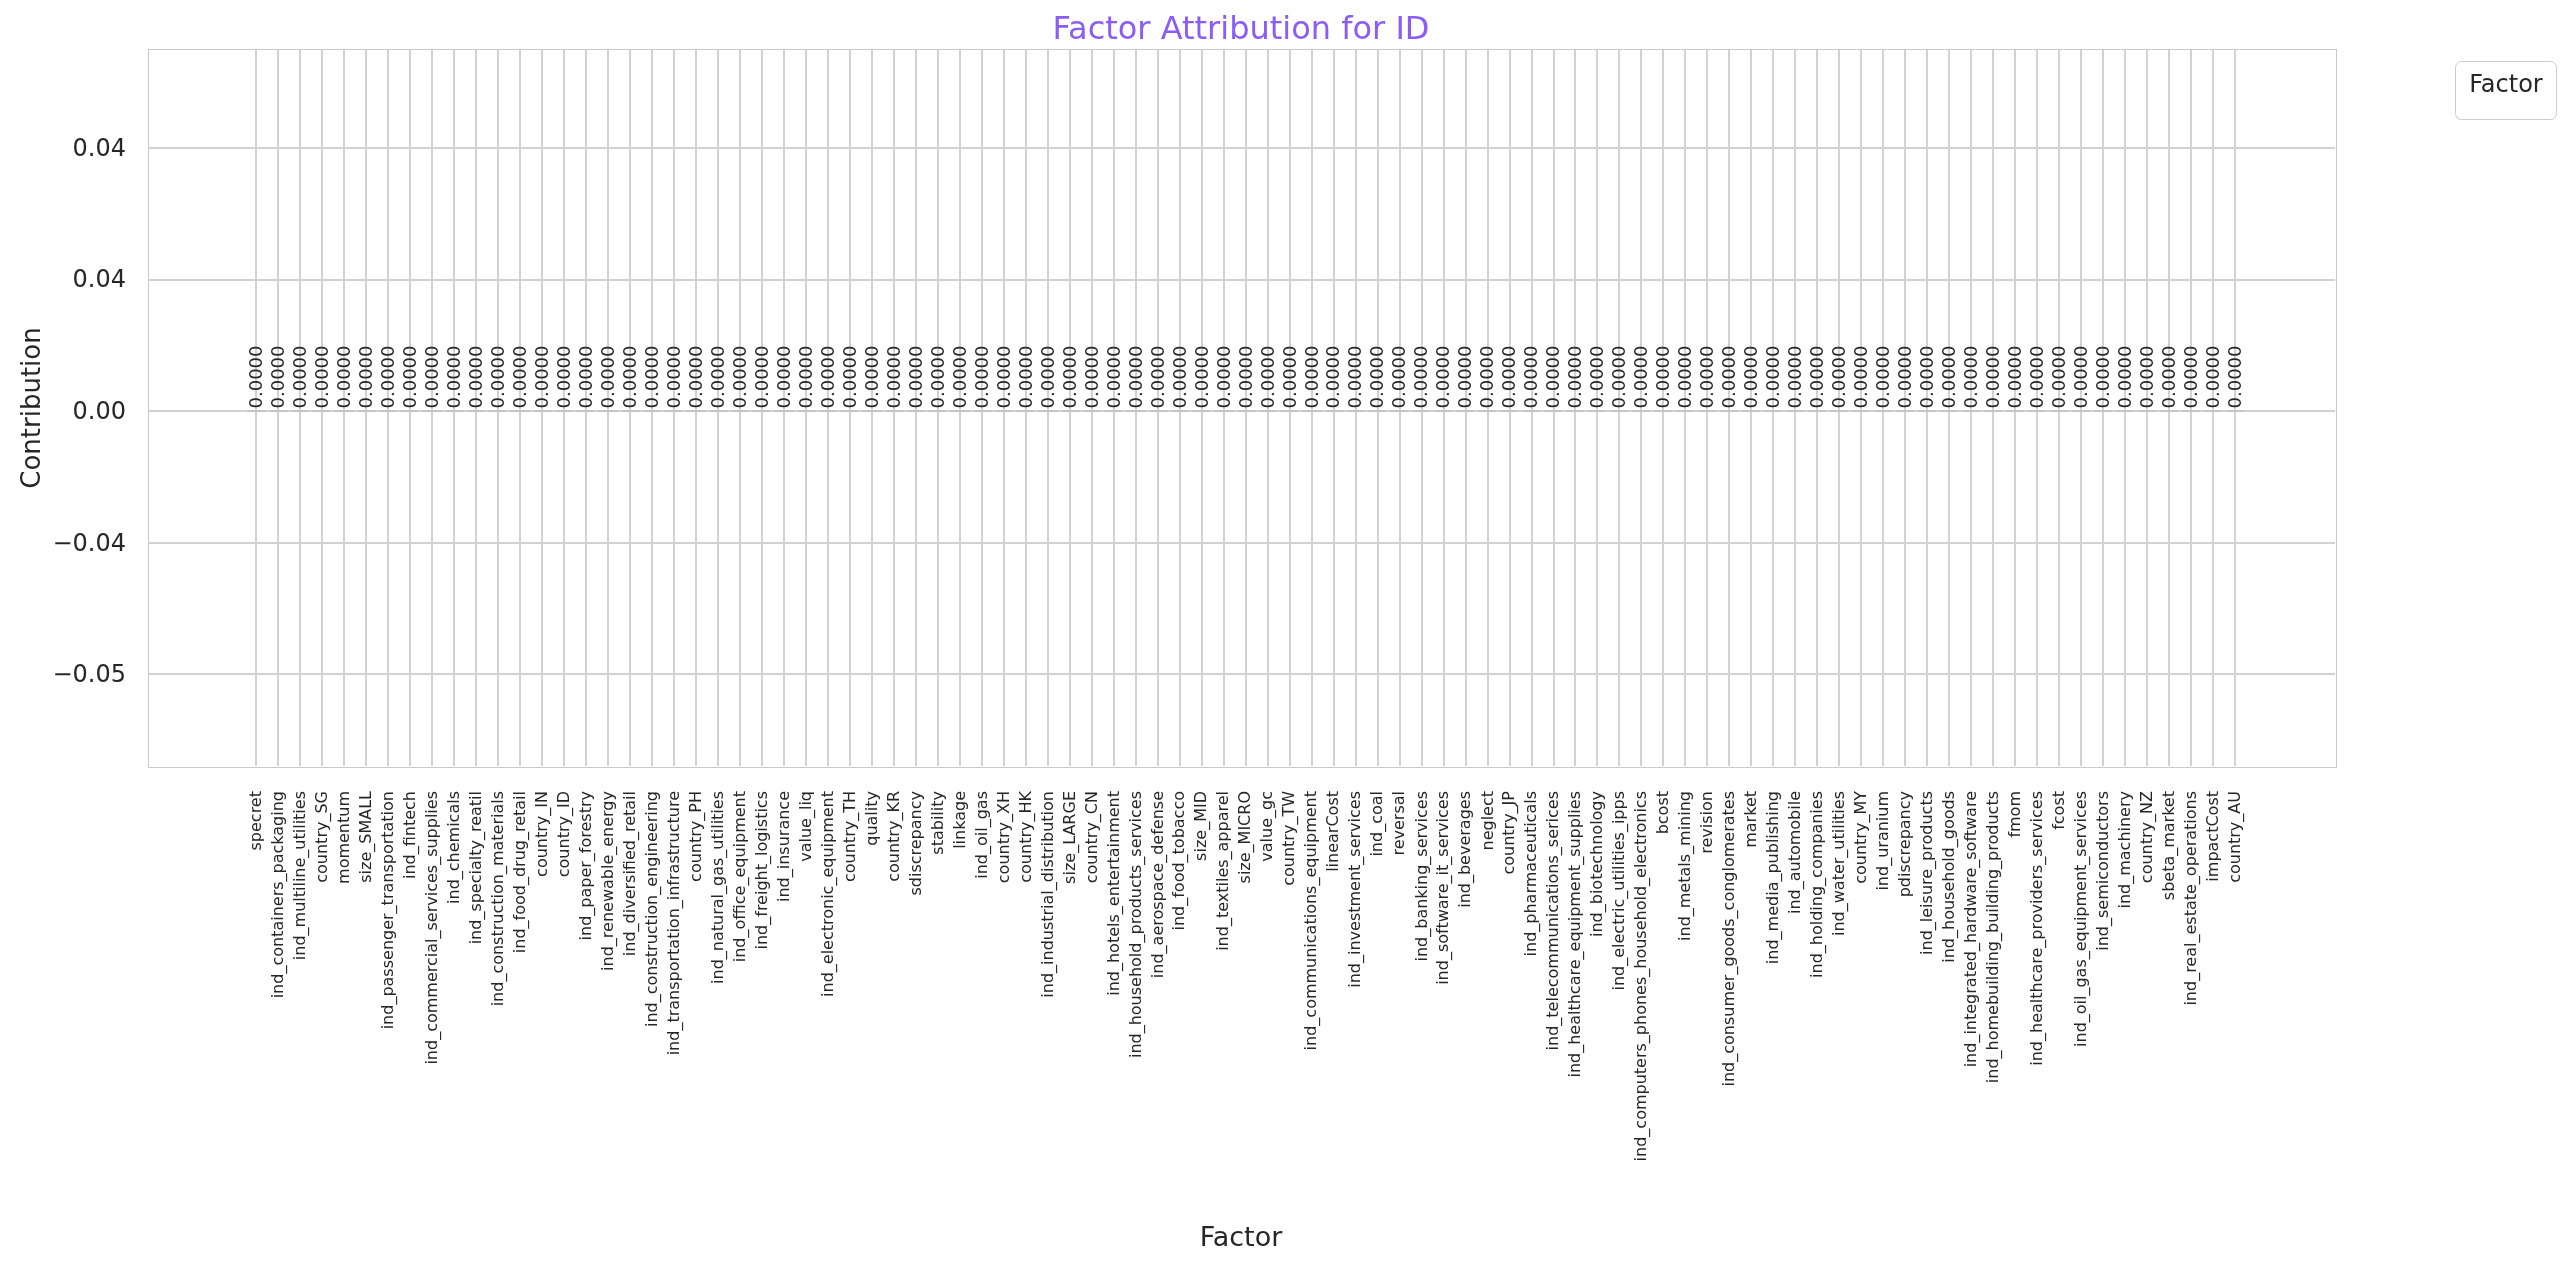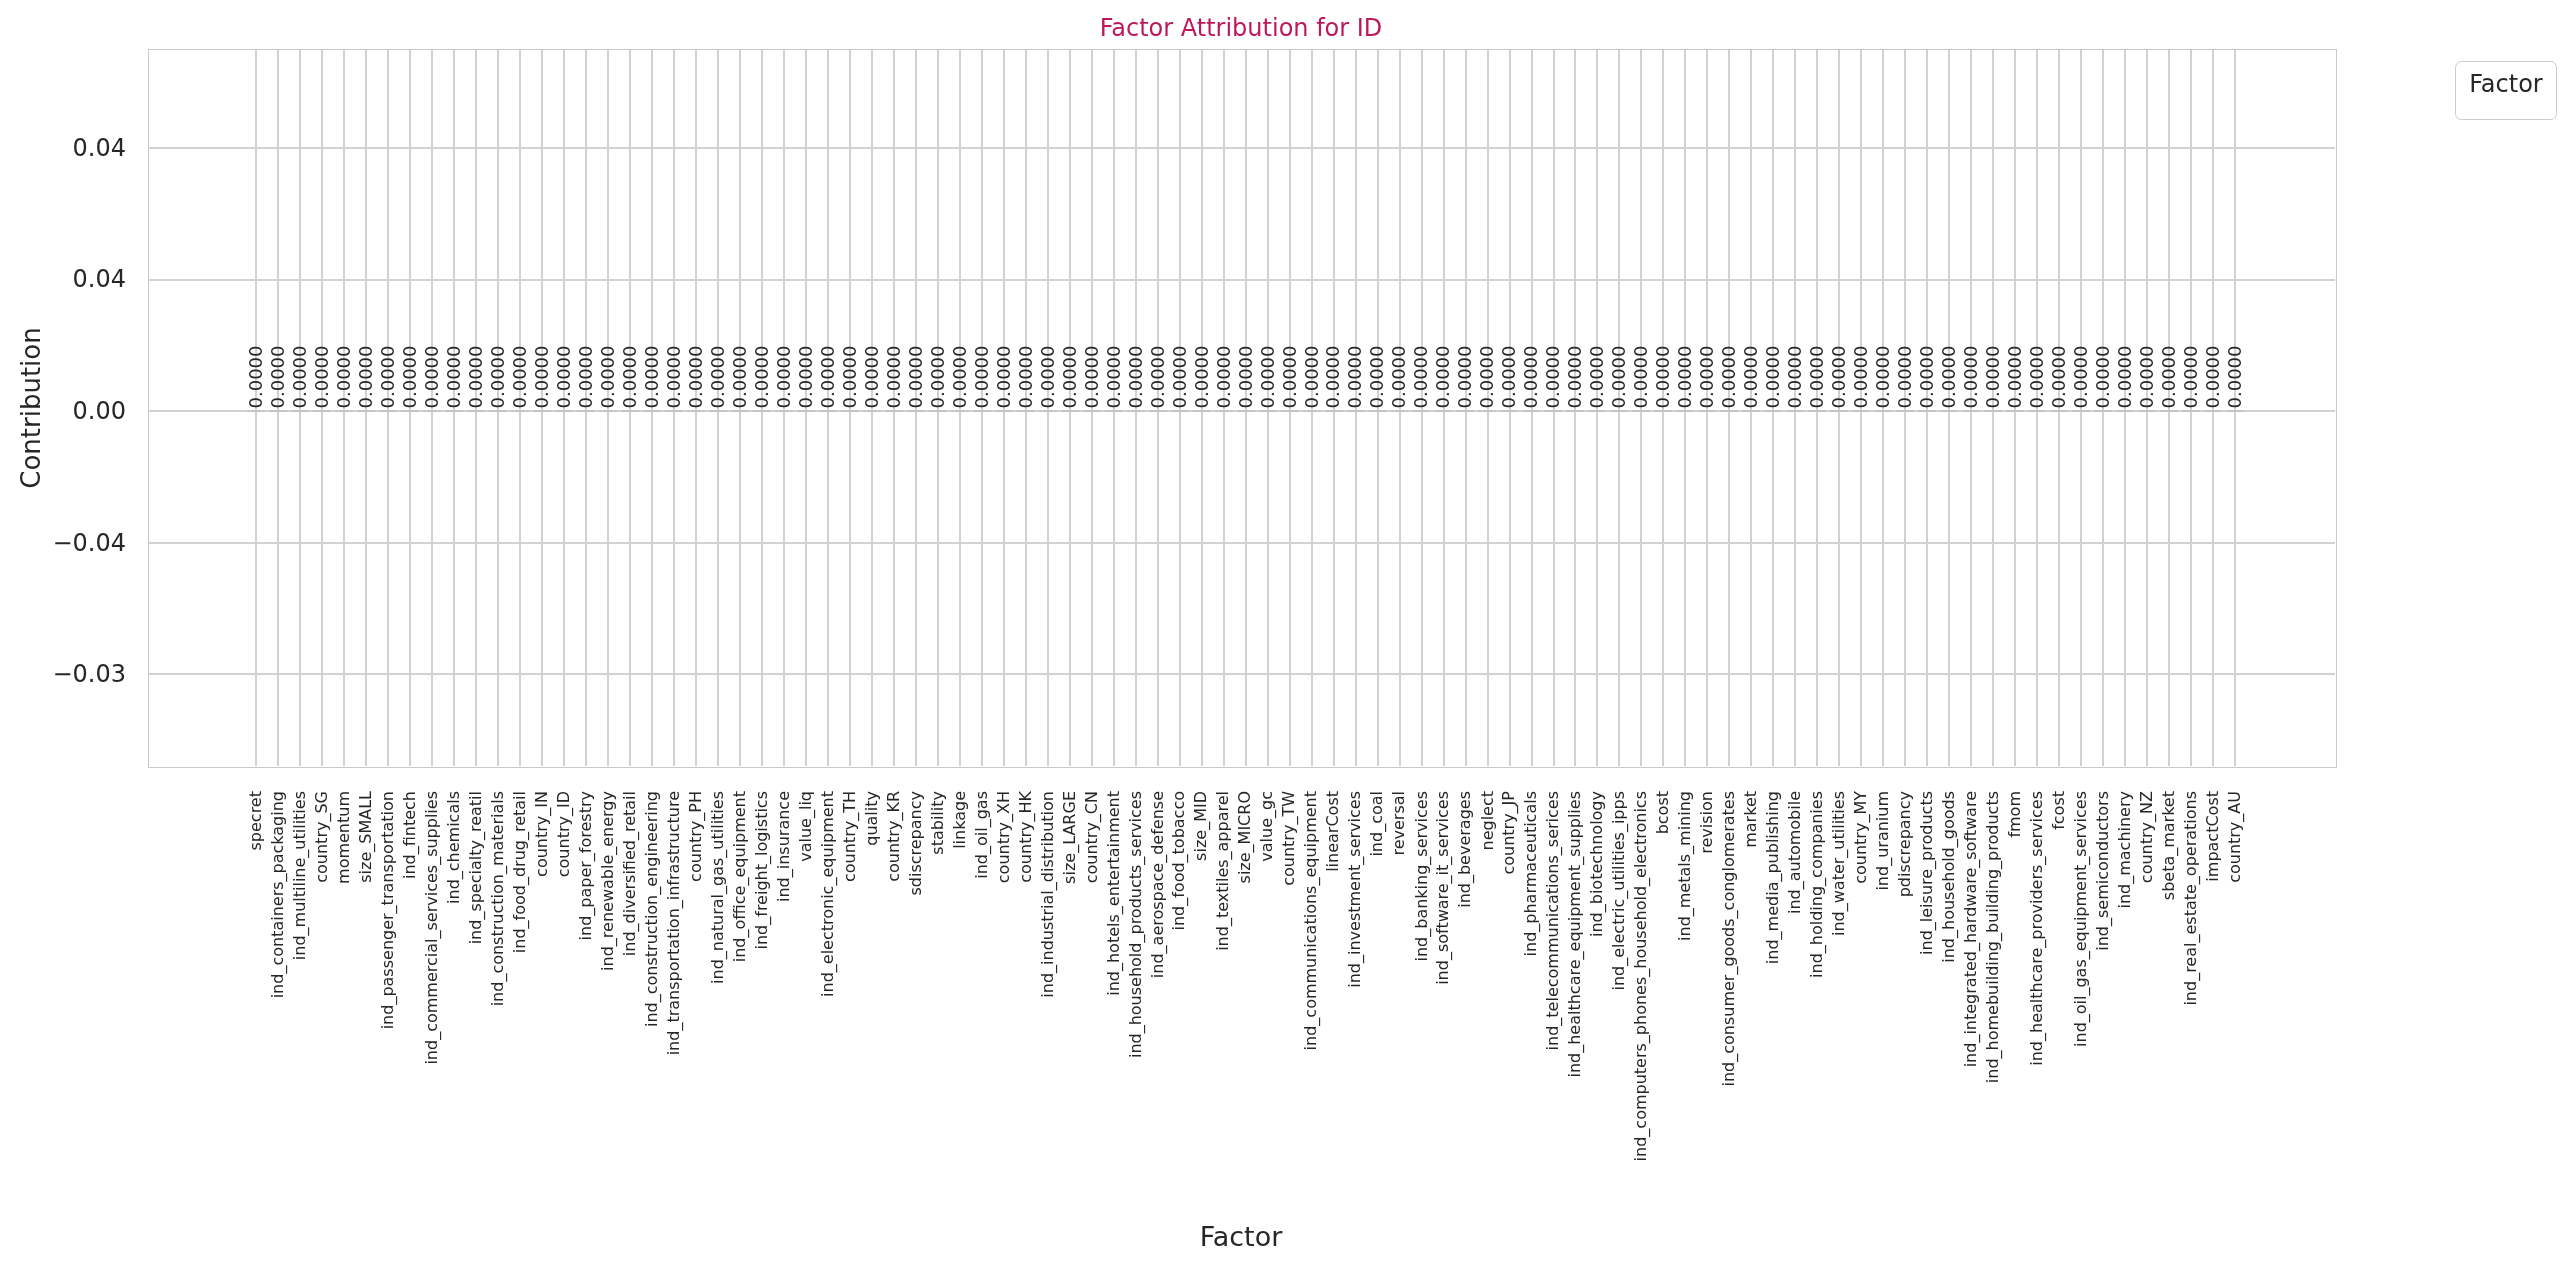--- a/index.html
+++ b/index.html
@@ -23,9 +23,9 @@
     left: 1241px;
     top: 28px;
     transform: translate(-50%, -50%);
-    font-size: 24px;
+    font-size: 32px;
     white-space: nowrap;
-    color: #be185d;
+    color: #8b5cf6;
   }
   .axes-border {
     position: absolute;

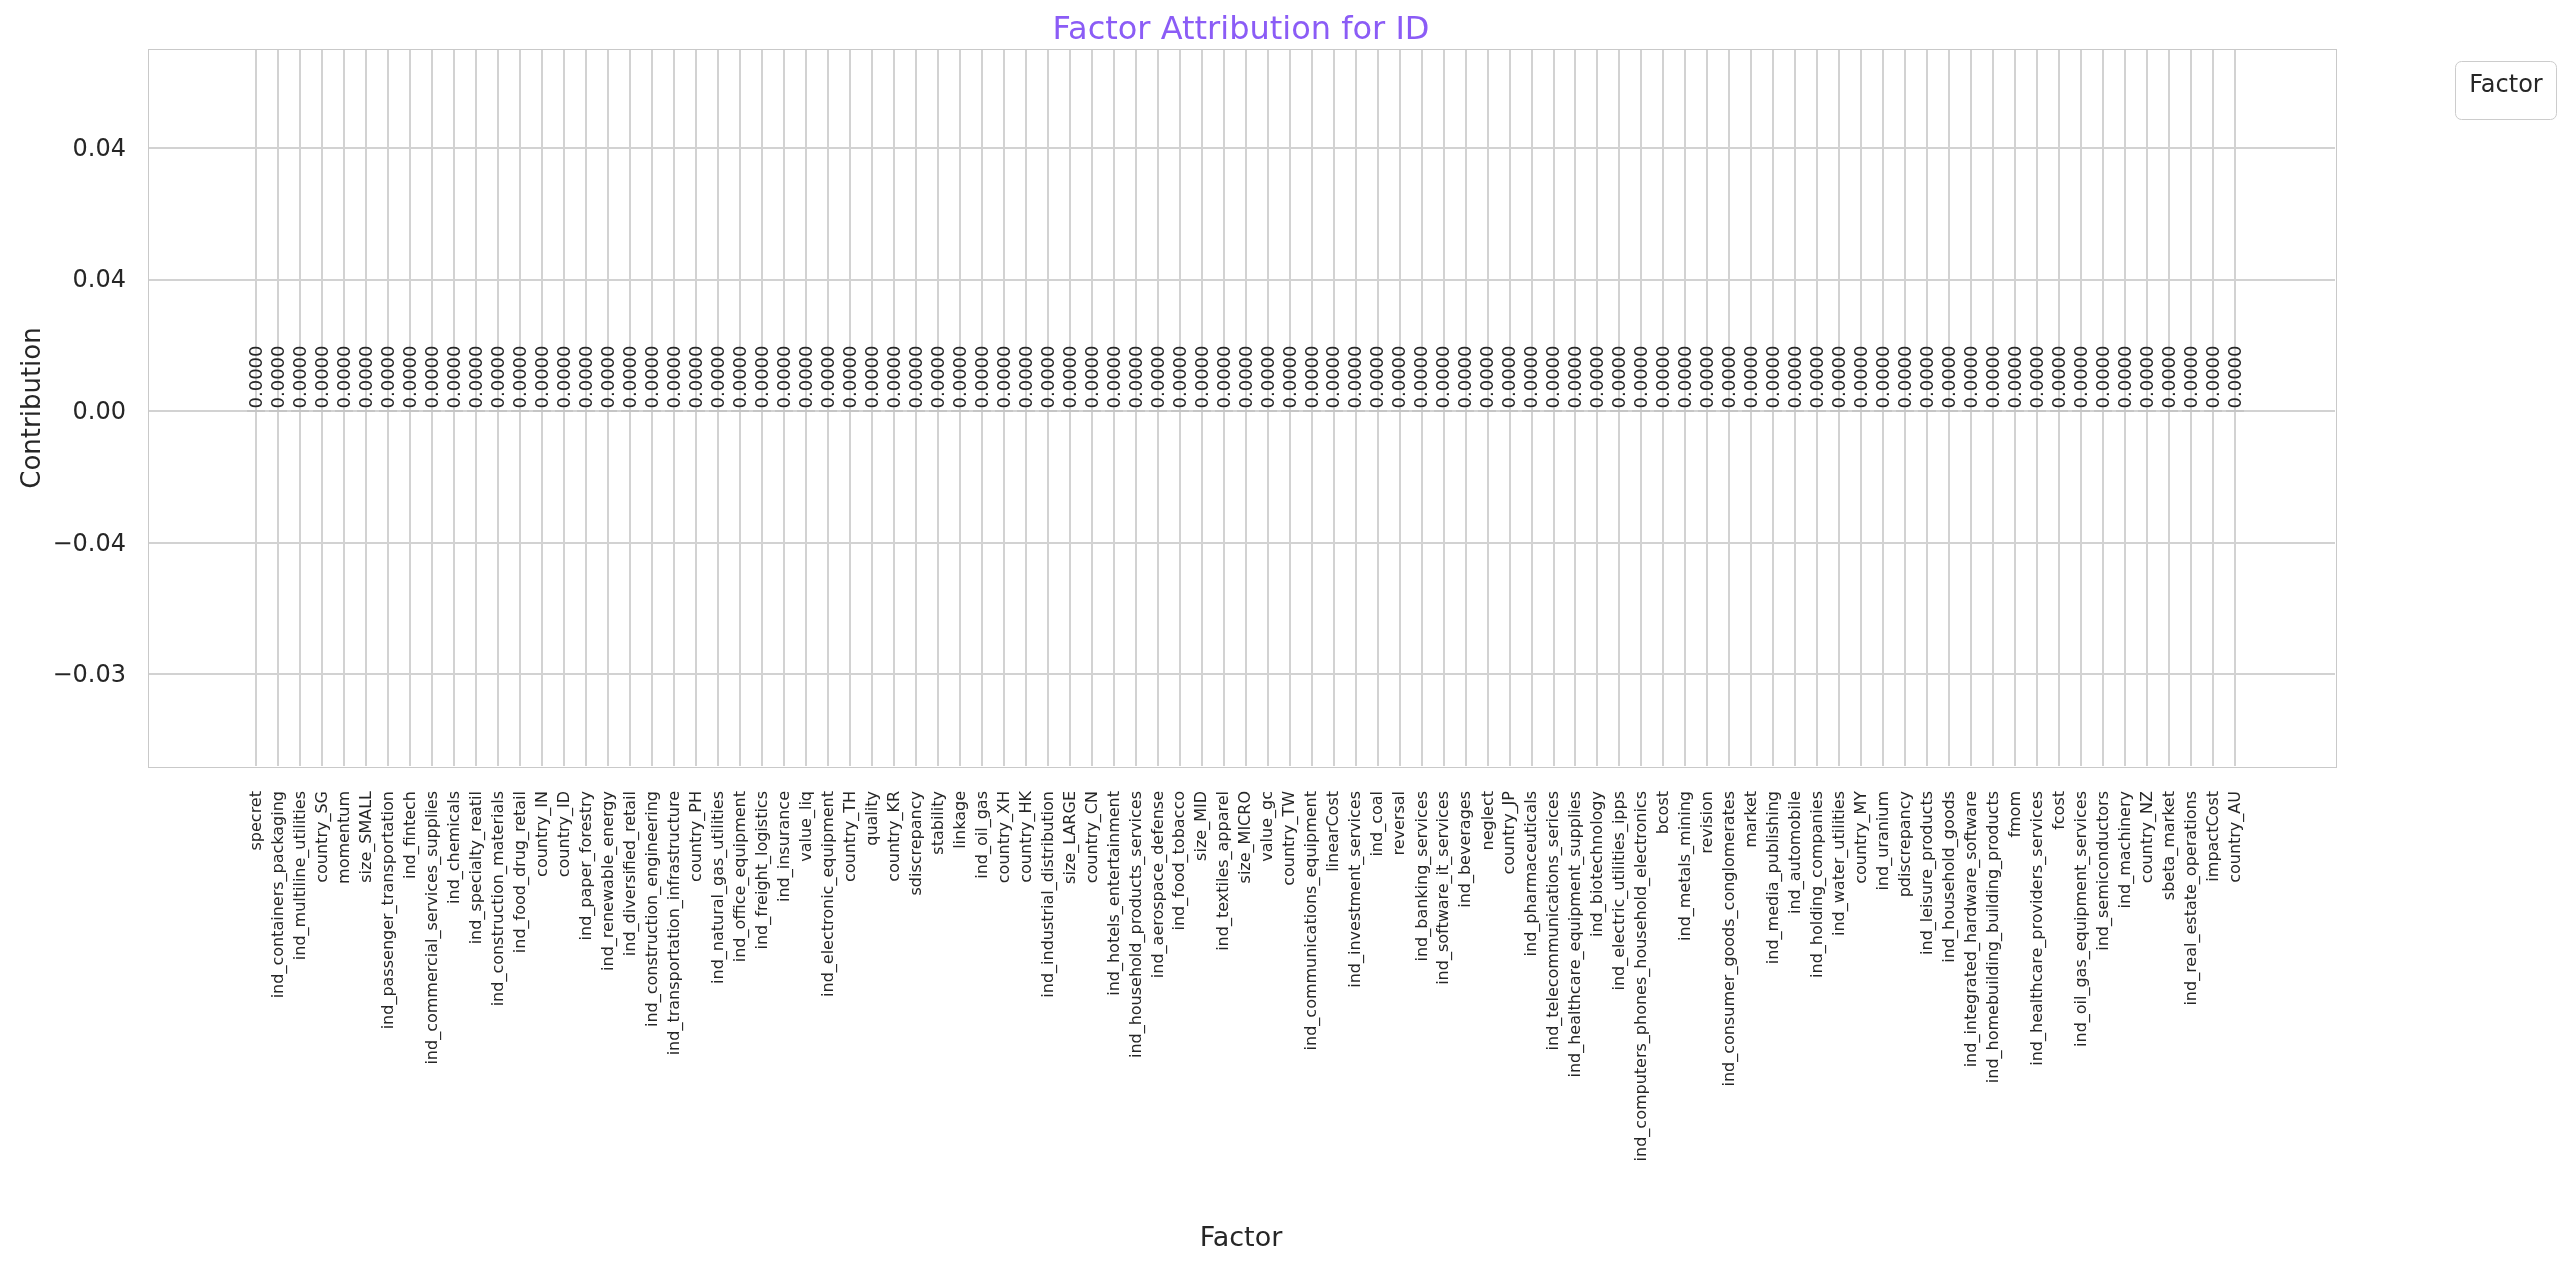--- a/index.html
+++ b/index.html
@@ -137,7 +137,7 @@
     <div class="hgrid" style="left: 149px; top: 542px; width: 2186px;"></div>
     <div class="ytick" style="top: 531px;">−0.04</div>
     <div class="hgrid" style="left: 149px; top: 673px; width: 2186px;"></div>
-    <div class="ytick" style="top: 662px;">−0.03</div>
+    <div class="ytick" style="top: 662px;">−0.05</div>
     <div class="vgrid" style="left: 255px; top: 50px; height: 716px;"></div>
     <div class="bar-zero" style="left: 247px; top: 410px;"></div>
     <div class="ann" style="left: 256px; top: 377px;">0.0000</div>

